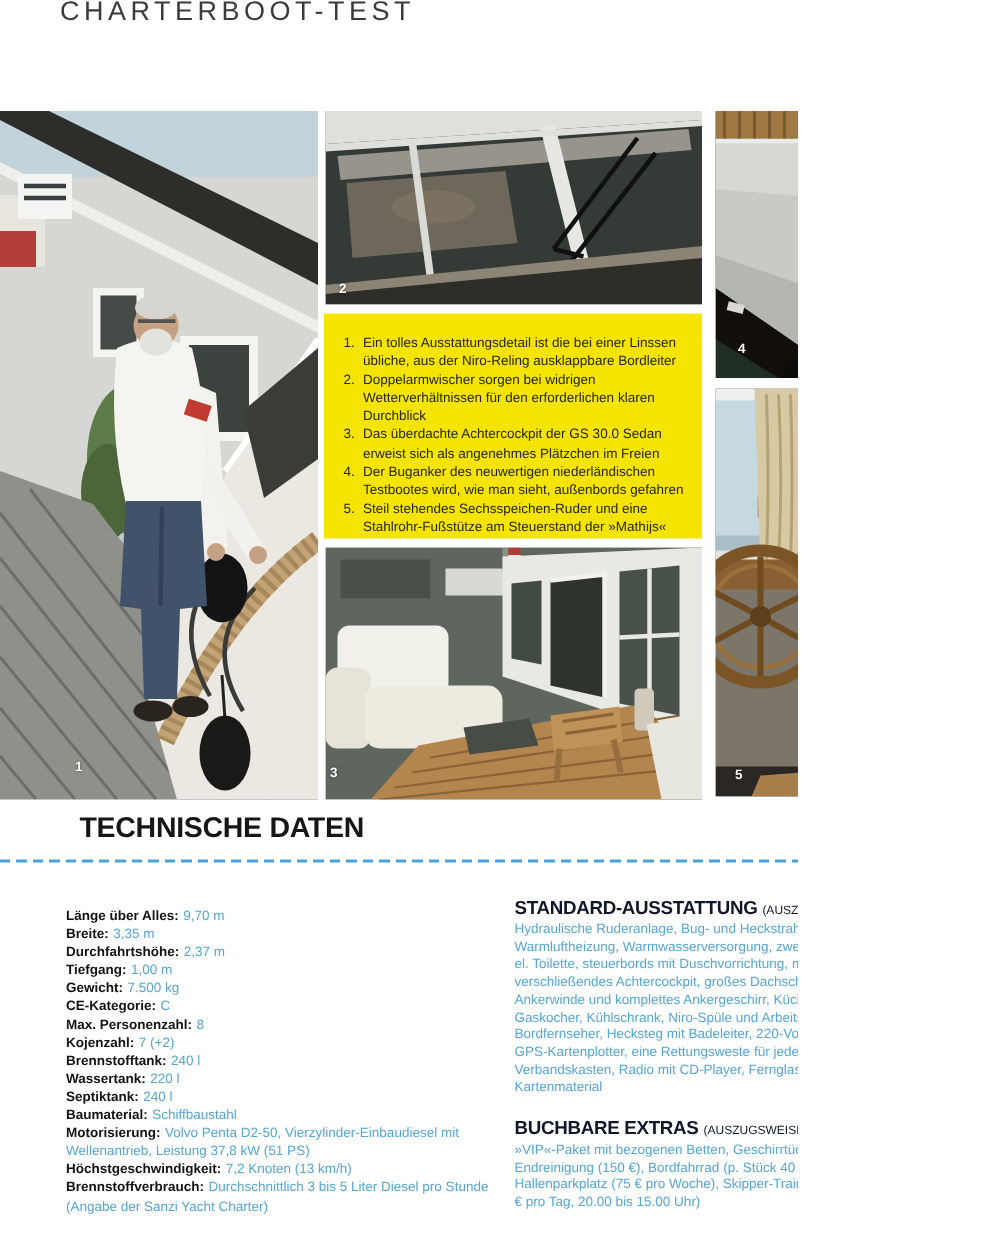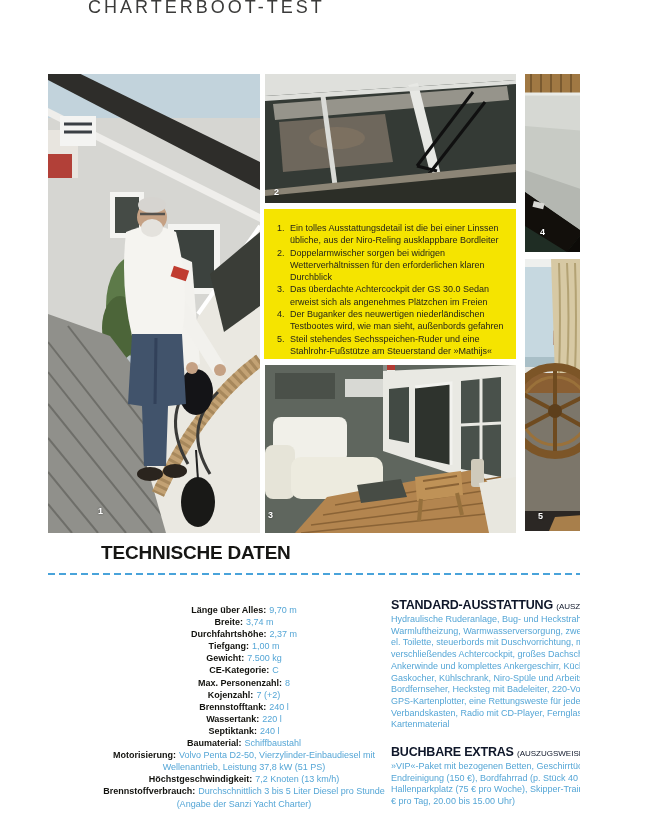--- a/index.html
+++ b/index.html
@@ -5,7 +5,7 @@
   html,body{margin:0;padding:0;background:#ffffff;}
   .page{
     position:relative;width:532px;height:840px;background:#fff;overflow:hidden;
-    font-family:"Liberation Sans",sans-serif;color:#1e1e1c;margin-left:48px;
+    font-family:"Liberation Sans",sans-serif;color:#1e1e1c;
   }
   
   .headline{

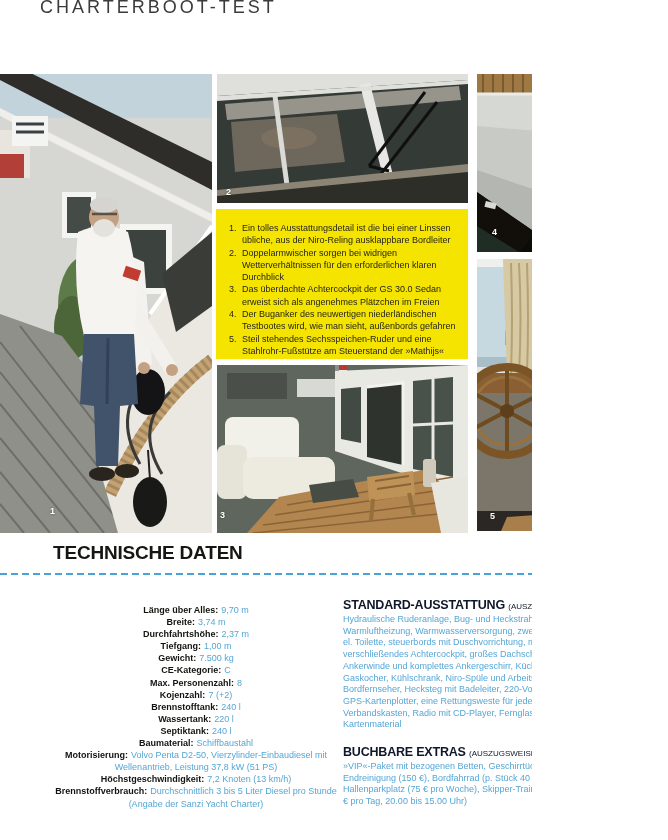--- a/index.html
+++ b/index.html
@@ -43,7 +43,7 @@
     background:repeating-linear-gradient(90deg,#49a3da 0 7px,transparent 7px 11px);
   }
   .col-left{
-    position:absolute;left:55px;top:600px;width:282px;padding-top:4px;text-align:center;
+    position:absolute;left:44px;top:600px;width:282px;padding-top:4px;
   }
   .spec{font-size:9px;line-height:12.1px;}
   .spec b{color:#13130f;margin-right:3px;}

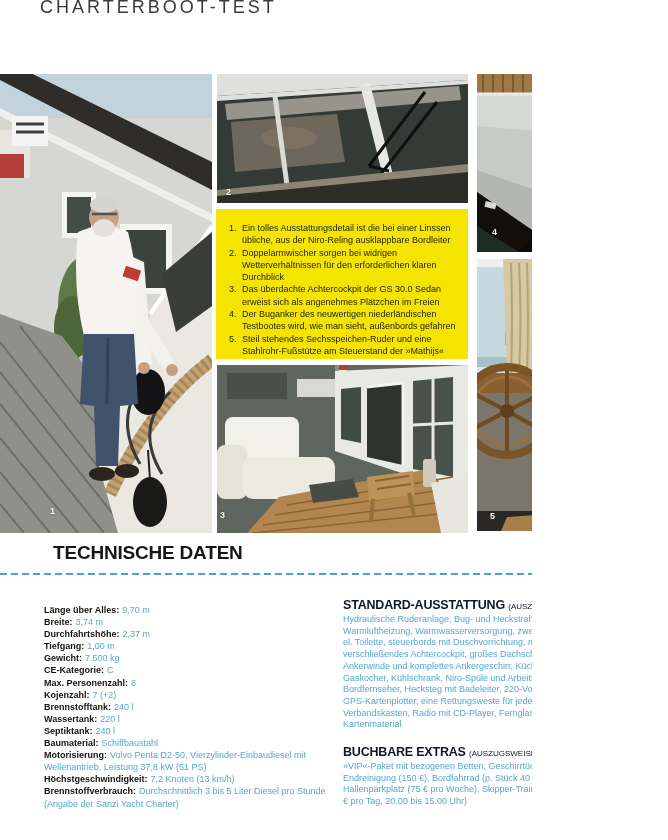--- a/index.html
+++ b/index.html
@@ -316,7 +316,7 @@
 
   <div class="col-left">
     <div class="spec"><b>Länge über Alles:</b><span>9,70 m</span></div>
-    <div class="spec"><b>Breite:</b><span>3,74 m</span></div>
+    <div class="spec"><b>Breite:</b><span>3,35 m</span></div>
     <div class="spec"><b>Durchfahrtshöhe:</b><span>2,37 m</span></div>
     <div class="spec"><b>Tiefgang:</b><span>1,00 m</span></div>
     <div class="spec"><b>Gewicht:</b><span>7.500 kg</span></div>

